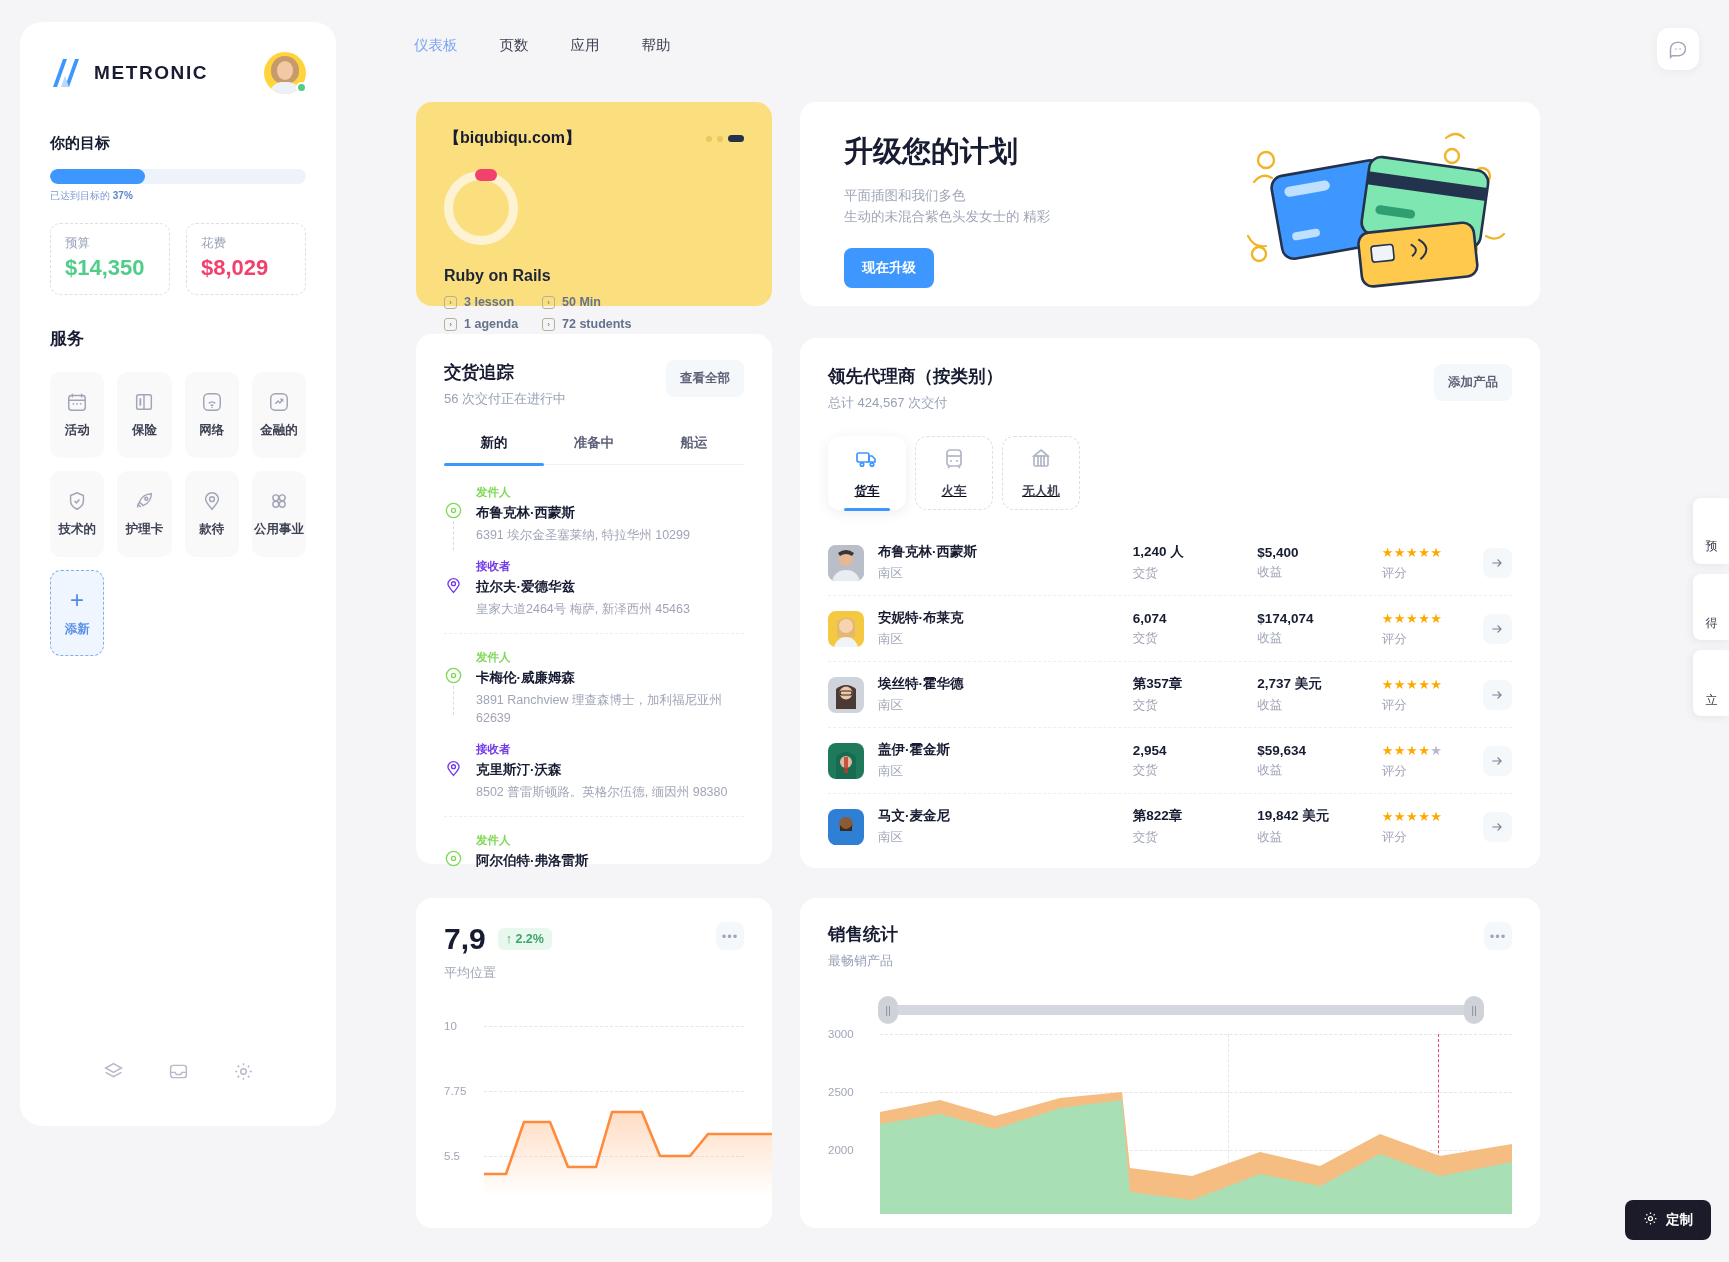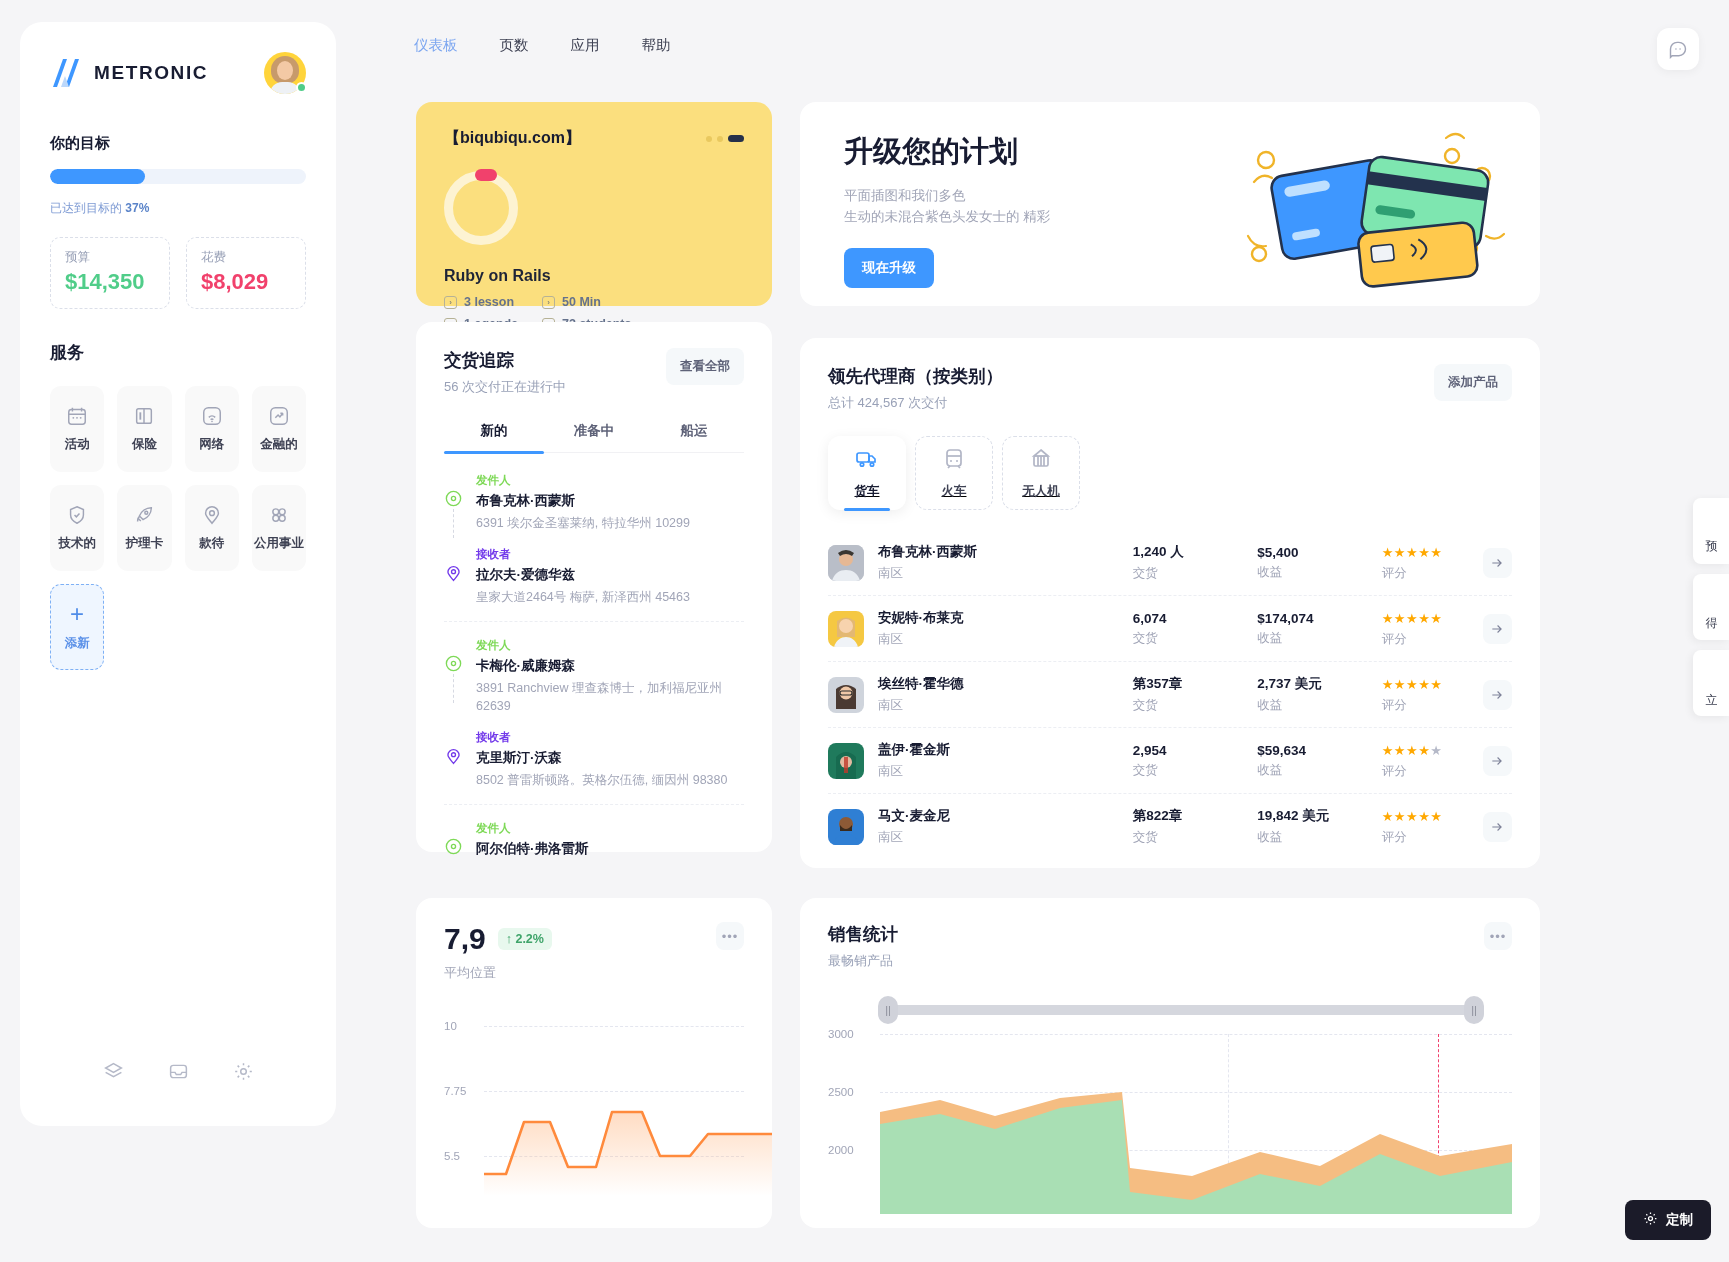--- a/index.html
+++ b/index.html
@@ -42,7 +42,7 @@
     background: #eef3fb; position: relative; overflow: hidden;
   }
   .progress-fill { height: 100%; width: 37%; border-radius: 8px; background: #3e97ff; }
-  .goal-sub { margin-top: 16px; font-size: 12px; color: #7e9bd4; }
+  .goal-sub { margin-top: 5px; font-size: 10px; color: #7e9bd4; }
   .goal-sub b { color: #5b84c9; font-weight: 600; }
 
   .stat-row { display: flex; gap: 16px; margin-top: 20px; }

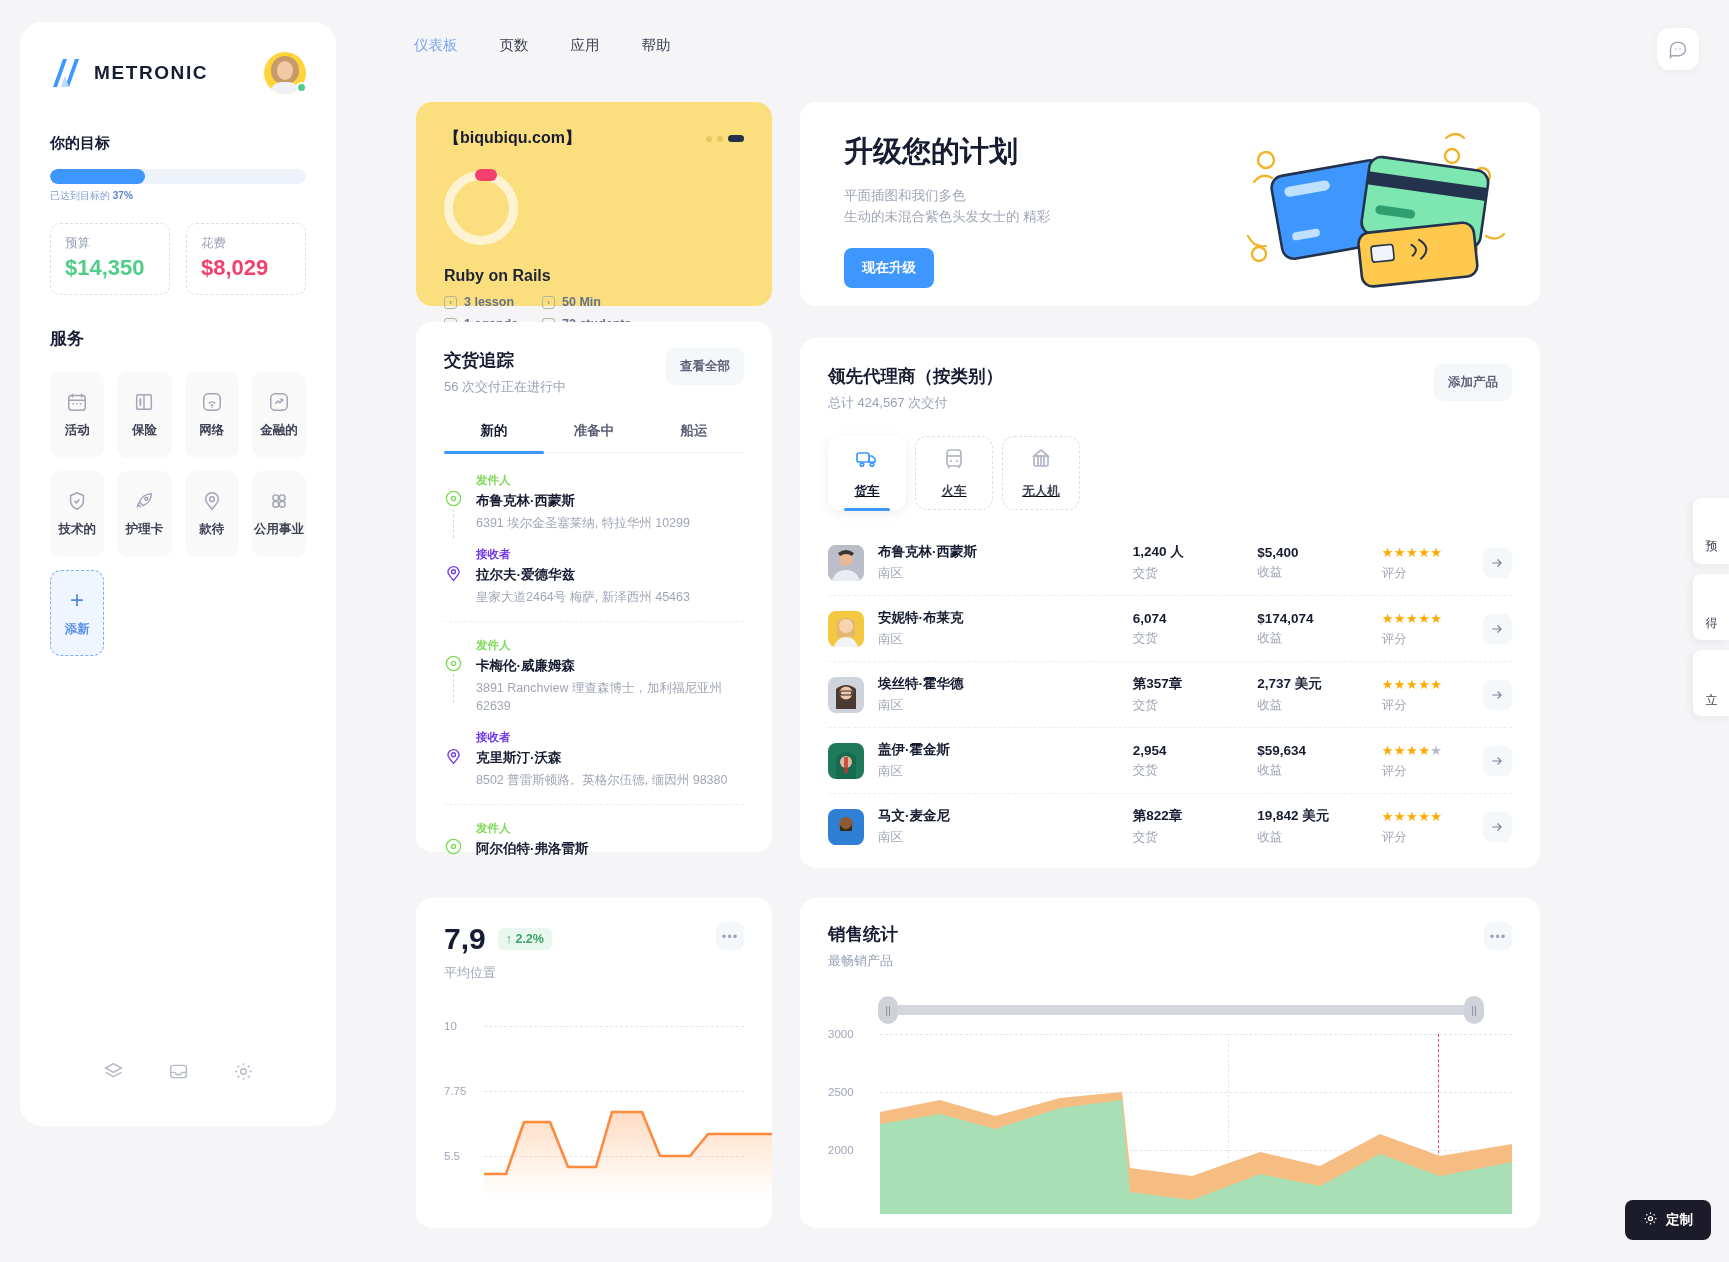--- a/index.html
+++ b/index.html
@@ -129,7 +129,7 @@
   .upg-art { position: absolute; right: 26px; top: 14px; width: 300px; height: 180px; }
 
   
-  #delivery-card { left: 416px; top: 322px; width: 356px; height: 530px; padding: 26px 28px 0; }
+  #delivery-card { left: 416px; top: 334px; width: 356px; height: 530px; padding: 26px 28px 0; }
   .dl-head { display: flex; justify-content: space-between; align-items: flex-start; }
   .tabs { display: flex; gap: 0; margin-top: 26px; border-bottom: 1px solid #f1f1f4; }
   .tab {

